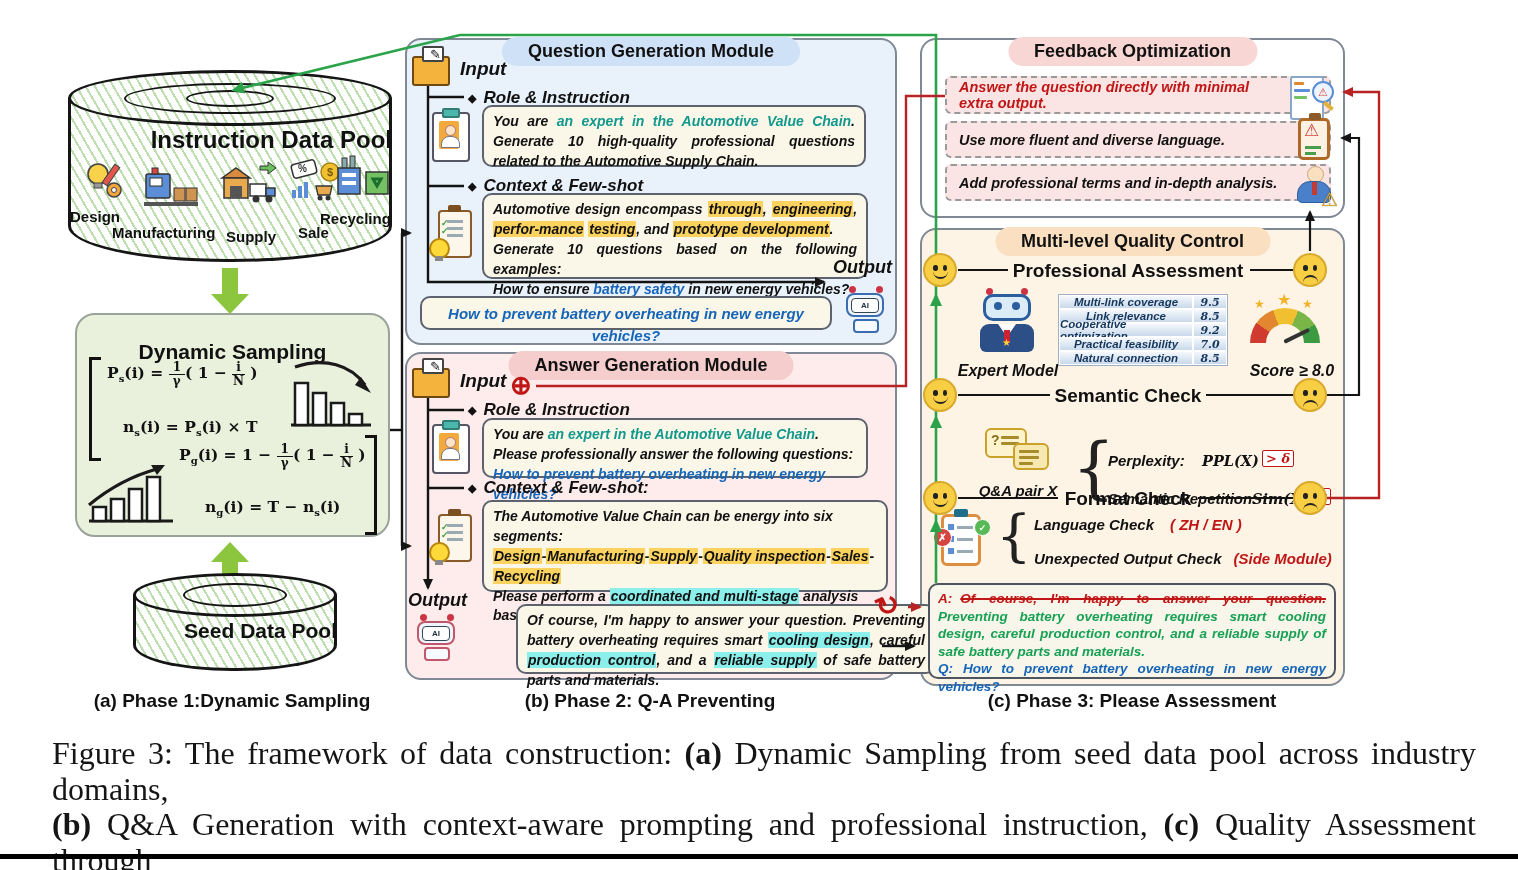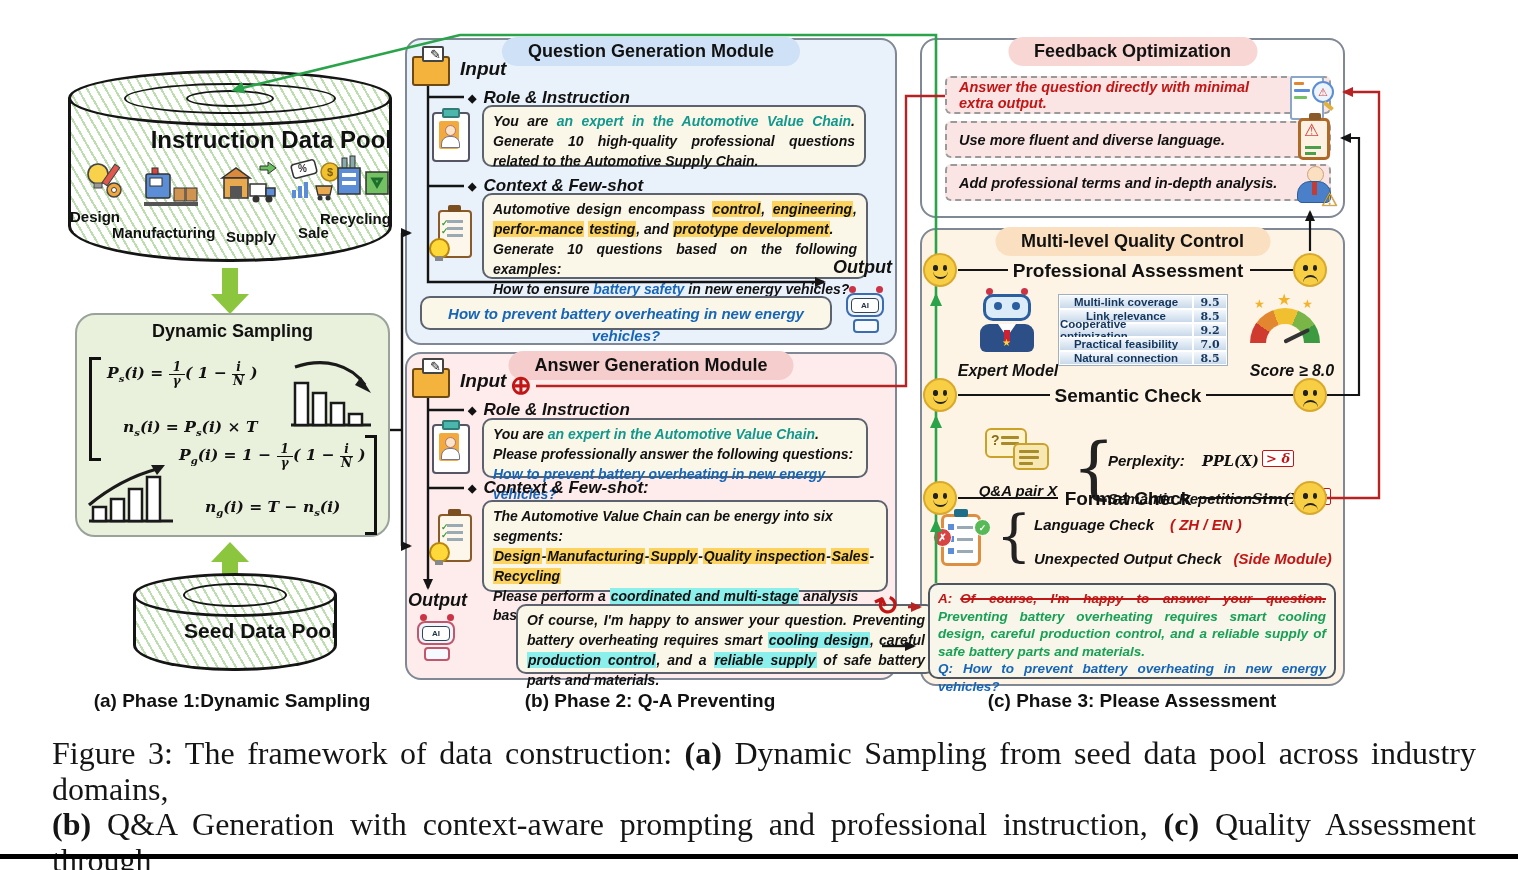--- a/index.html
+++ b/index.html
@@ -282,7 +282,7 @@
       <div class="bbase"></div>
   </div>
   <div class="crea" style="left:482px;top:193px;width:386px;height:86px;">
-    <span>Automotive design encompass </span><span class="hlY">control</span><span>, </span><span class="hlY">engineering</span><span>, </span><span class="hlY">perfor-mance</span><span> </span><span class="hlY">testing</span><span>, and </span><span class="hlY">prototype development</span><span>.</span><br>
+    <span>Automotive design encompass </span><span class="hlY">through</span><span>, </span><span class="hlY">engineering</span><span>, </span><span class="hlY">perfor-mance</span><span> </span><span class="hlY">testing</span><span>, and </span><span class="hlY">prototype development</span><span>.</span><br>
     <span>Generate 10 questions based on the following examples:</span><br>
     <span>How to ensure </span><span class="blue">battery safety</span><span> in new energy vehicles?</span>
   </div>

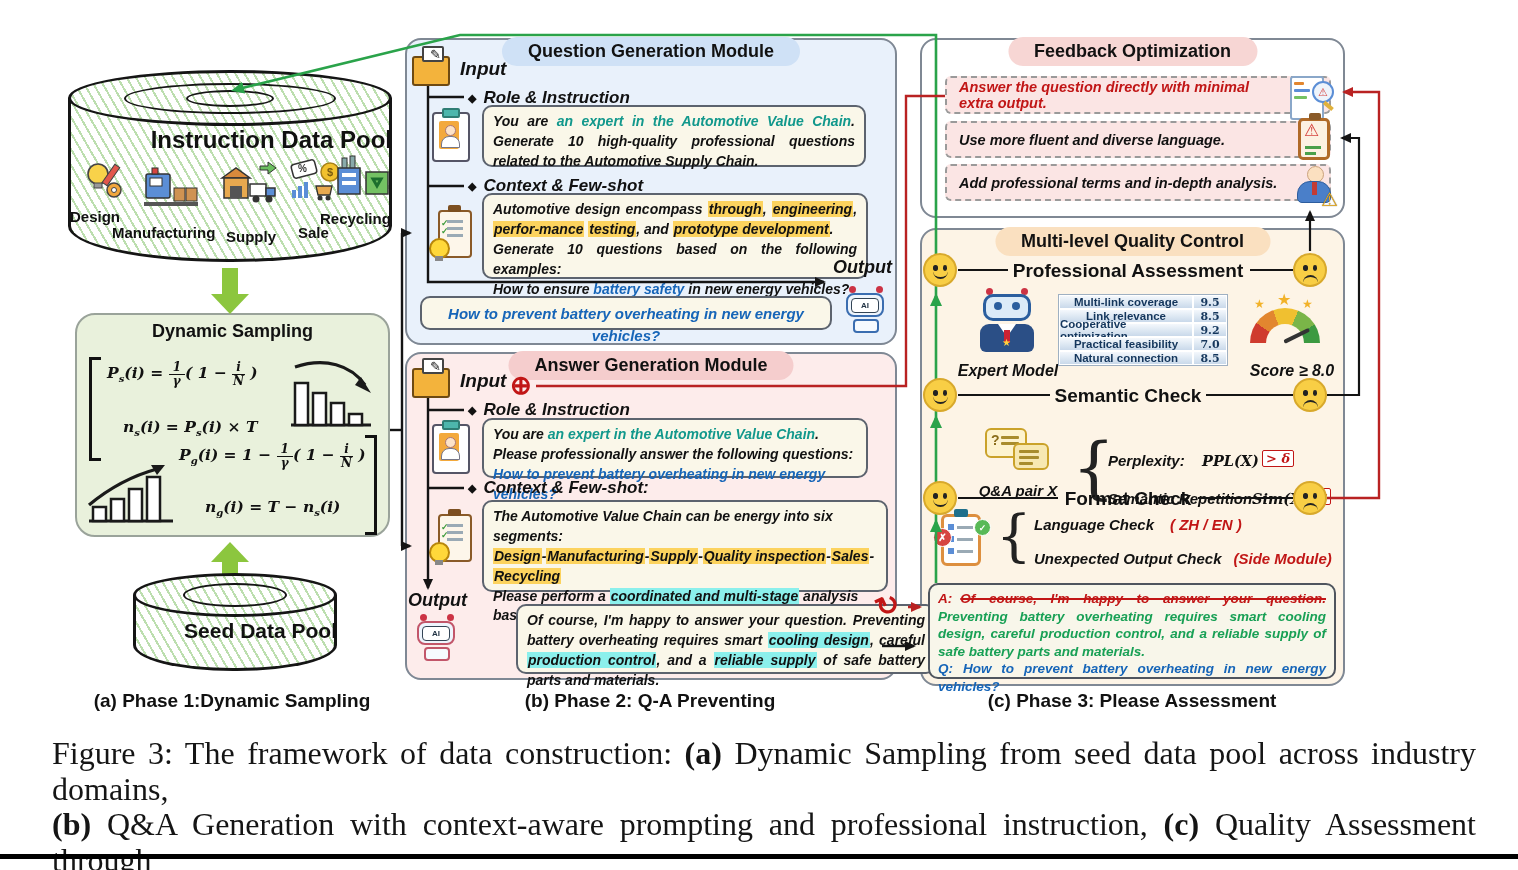--- a/index.html
+++ b/index.html
@@ -53,7 +53,7 @@
   
   .qtable{position:absolute;border:1.5px solid #9fb0c2;z-index:2;}
   .qrow{display:flex;height:14px;}
-  .qlab,.qval{background:linear-gradient(#f4f8fc,#c9d9ea);border:1px solid #fff;display:flex;align-items:center;justify-content:center;font-weight:700;font-size:11.5px;color:#14365c;box-sizing:border-box;}
+  .qlab,.qval{background:linear-gradient(#f4f8fc,#c9d9ea);border:1px solid #fff;display:flex;align-items:center;justify-content:center;font-weight:700;font-style:italic;font-size:11.5px;color:#14365c;box-sizing:border-box;}
   .qlab{width:134px;}
   .qval{width:34px;font-family:"DejaVu Serif",serif;font-size:11px;}
   .condbox{display:inline-block;border:1.6px solid #c11616;color:#c11616;padding:0 3px;font-family:"DejaVu Serif",serif;font-weight:700;font-style:italic;font-size:13px;border-radius:2px;background:#fff;}

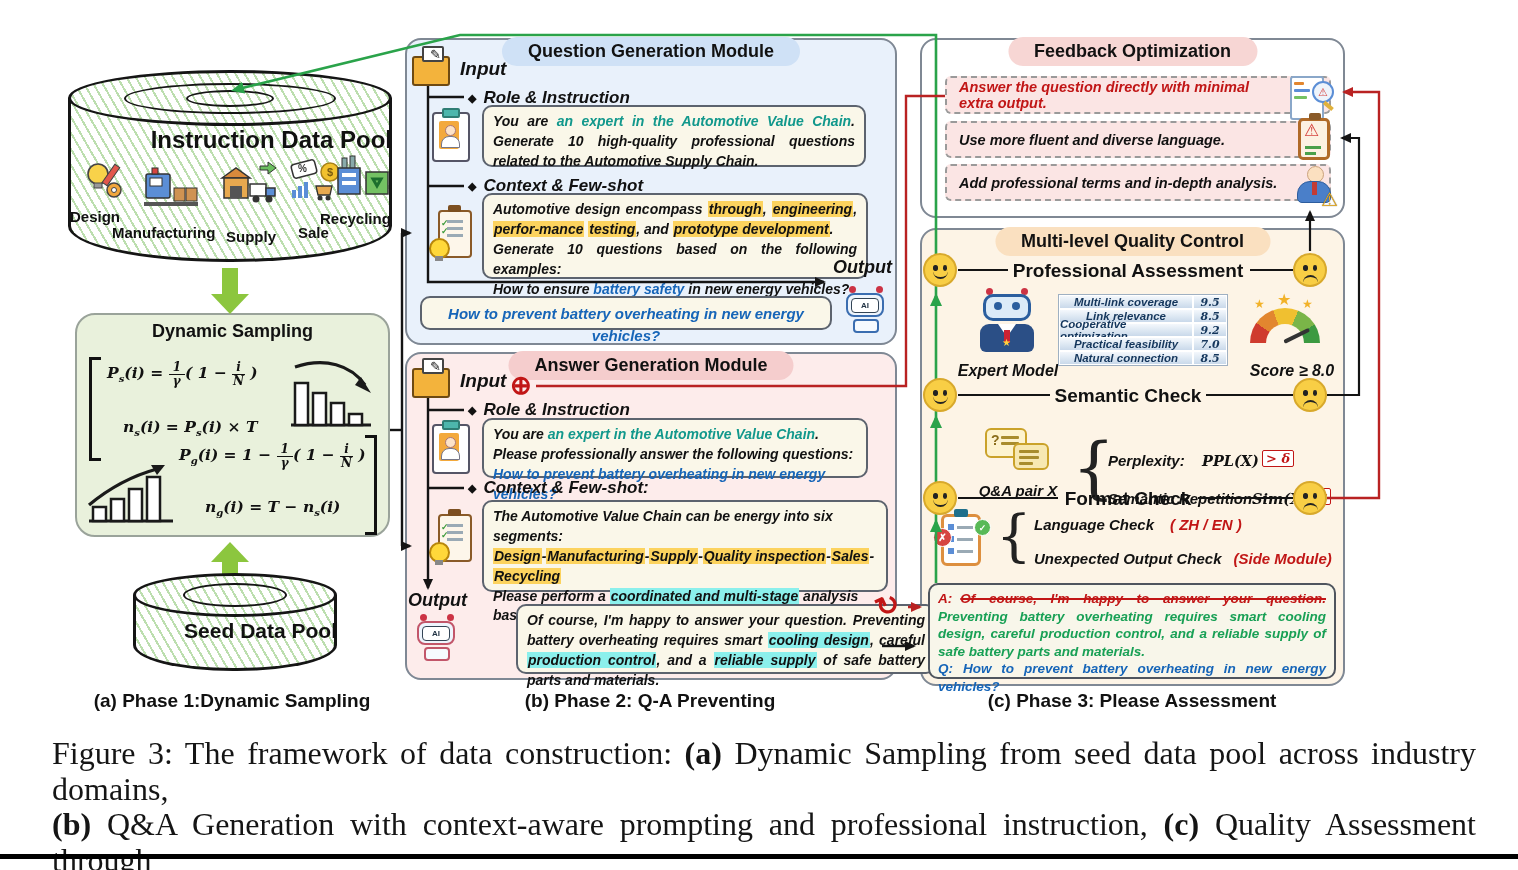--- a/index.html
+++ b/index.html
@@ -202,7 +202,7 @@
   </div>
 
   <div class="panel" style="left:75px;top:313px;width:315px;height:224px;background:#e9f1dc;border-color:#9aa39a;border-radius:20px;">
-    <div class="abs b" style="left:0;top:6px;width:100%;text-align:center;font-size:18px;">Dynamic Sampling</div>
+    <div class="abs b" style="left:0;top:25px;width:100%;text-align:center;font-size:21px;">Dynamic Sampling</div>
     <div class="brakL" style="left:12px;top:42px;height:104px;"></div>
     <span class="fx" style="left:30px;top:46px;">
       <span>P</span><sub>s</sub><span>(i) = </span><span class="frac"><span class="fn">1</span><span class="fd">γ</span></span><span>( 1 − </span><span class="frac"><span class="fn">i</span><span class="fd">N</span></span><span> )</span>

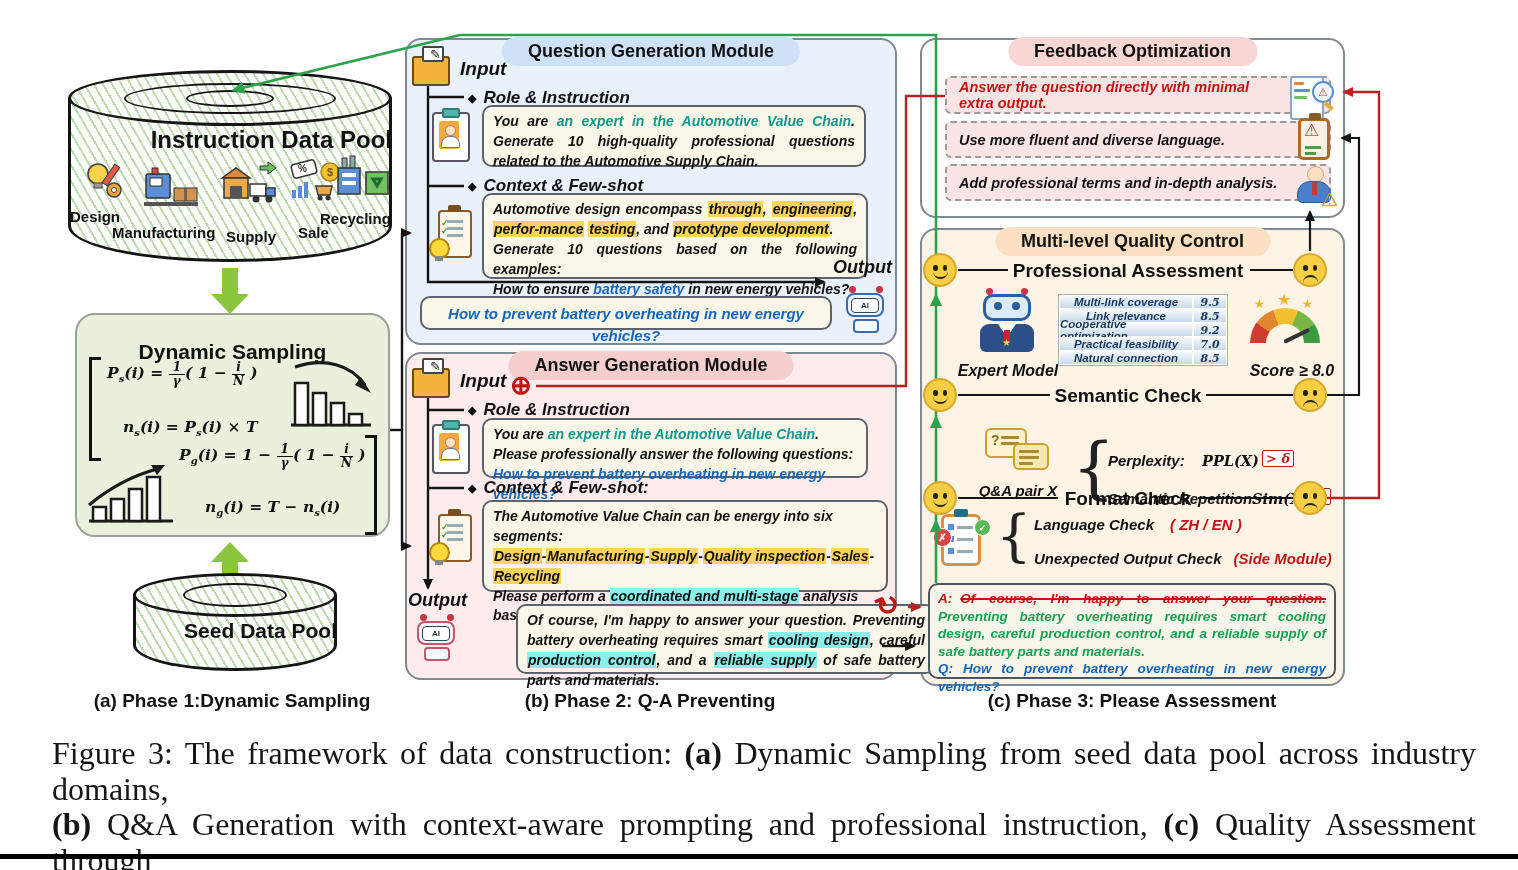--- a/index.html
+++ b/index.html
@@ -33,7 +33,7 @@
   .garr .headD{position:absolute;left:0;width:0;height:0;border-left:19px solid transparent;border-right:19px solid transparent;border-top:20px solid #8cc63e;}
   .garr .headU{position:absolute;left:0;width:0;height:0;border-left:19px solid transparent;border-right:19px solid transparent;border-bottom:20px solid #8cc63e;}
   
-  .fx{position:absolute;font-family:"DejaVu Serif",serif;font-weight:700;font-style:italic;font-size:15.5px;white-space:nowrap;z-index:2;}
+  .fx{position:absolute;font-family:"DejaVu Serif",serif;font-weight:700;font-size:15.5px;white-space:nowrap;z-index:2;}
   .fx sub{font-size:10px;}
   .frac{display:inline-block;vertical-align:middle;text-align:center;font-size:12px;line-height:1.05;}
   .frac .fn{display:block;border-bottom:1.5px solid #111;padding:0 4px;}

